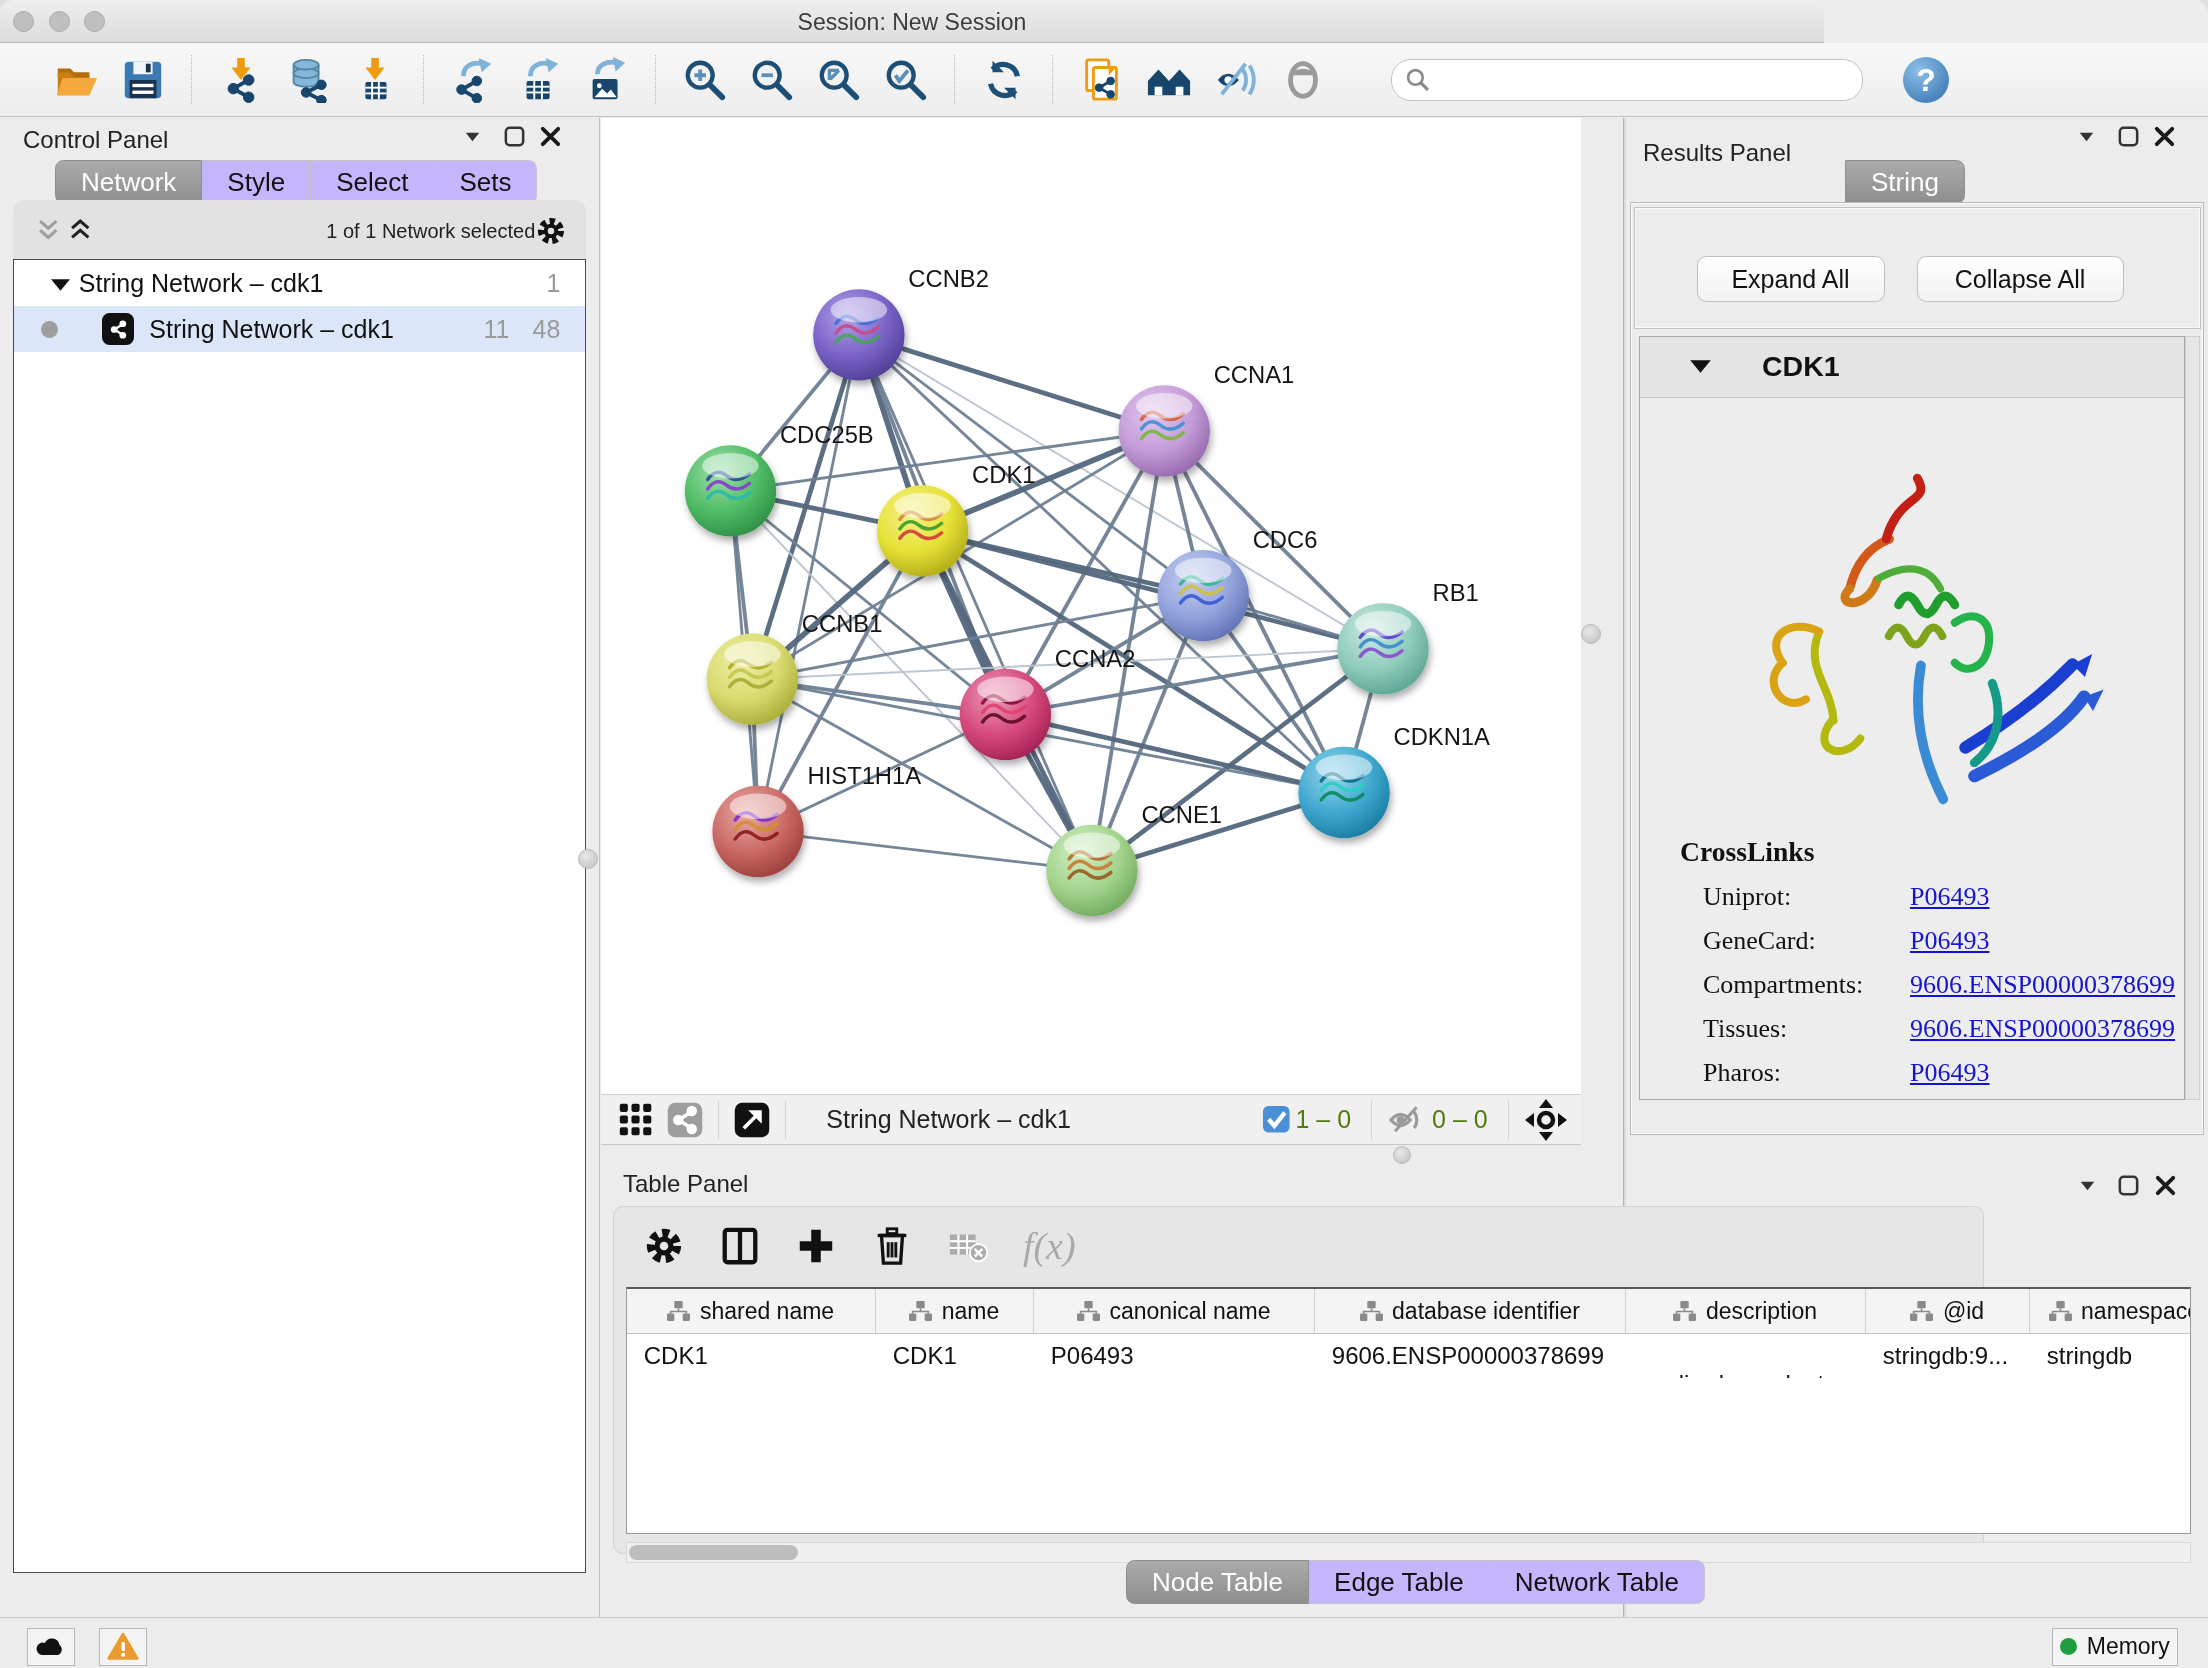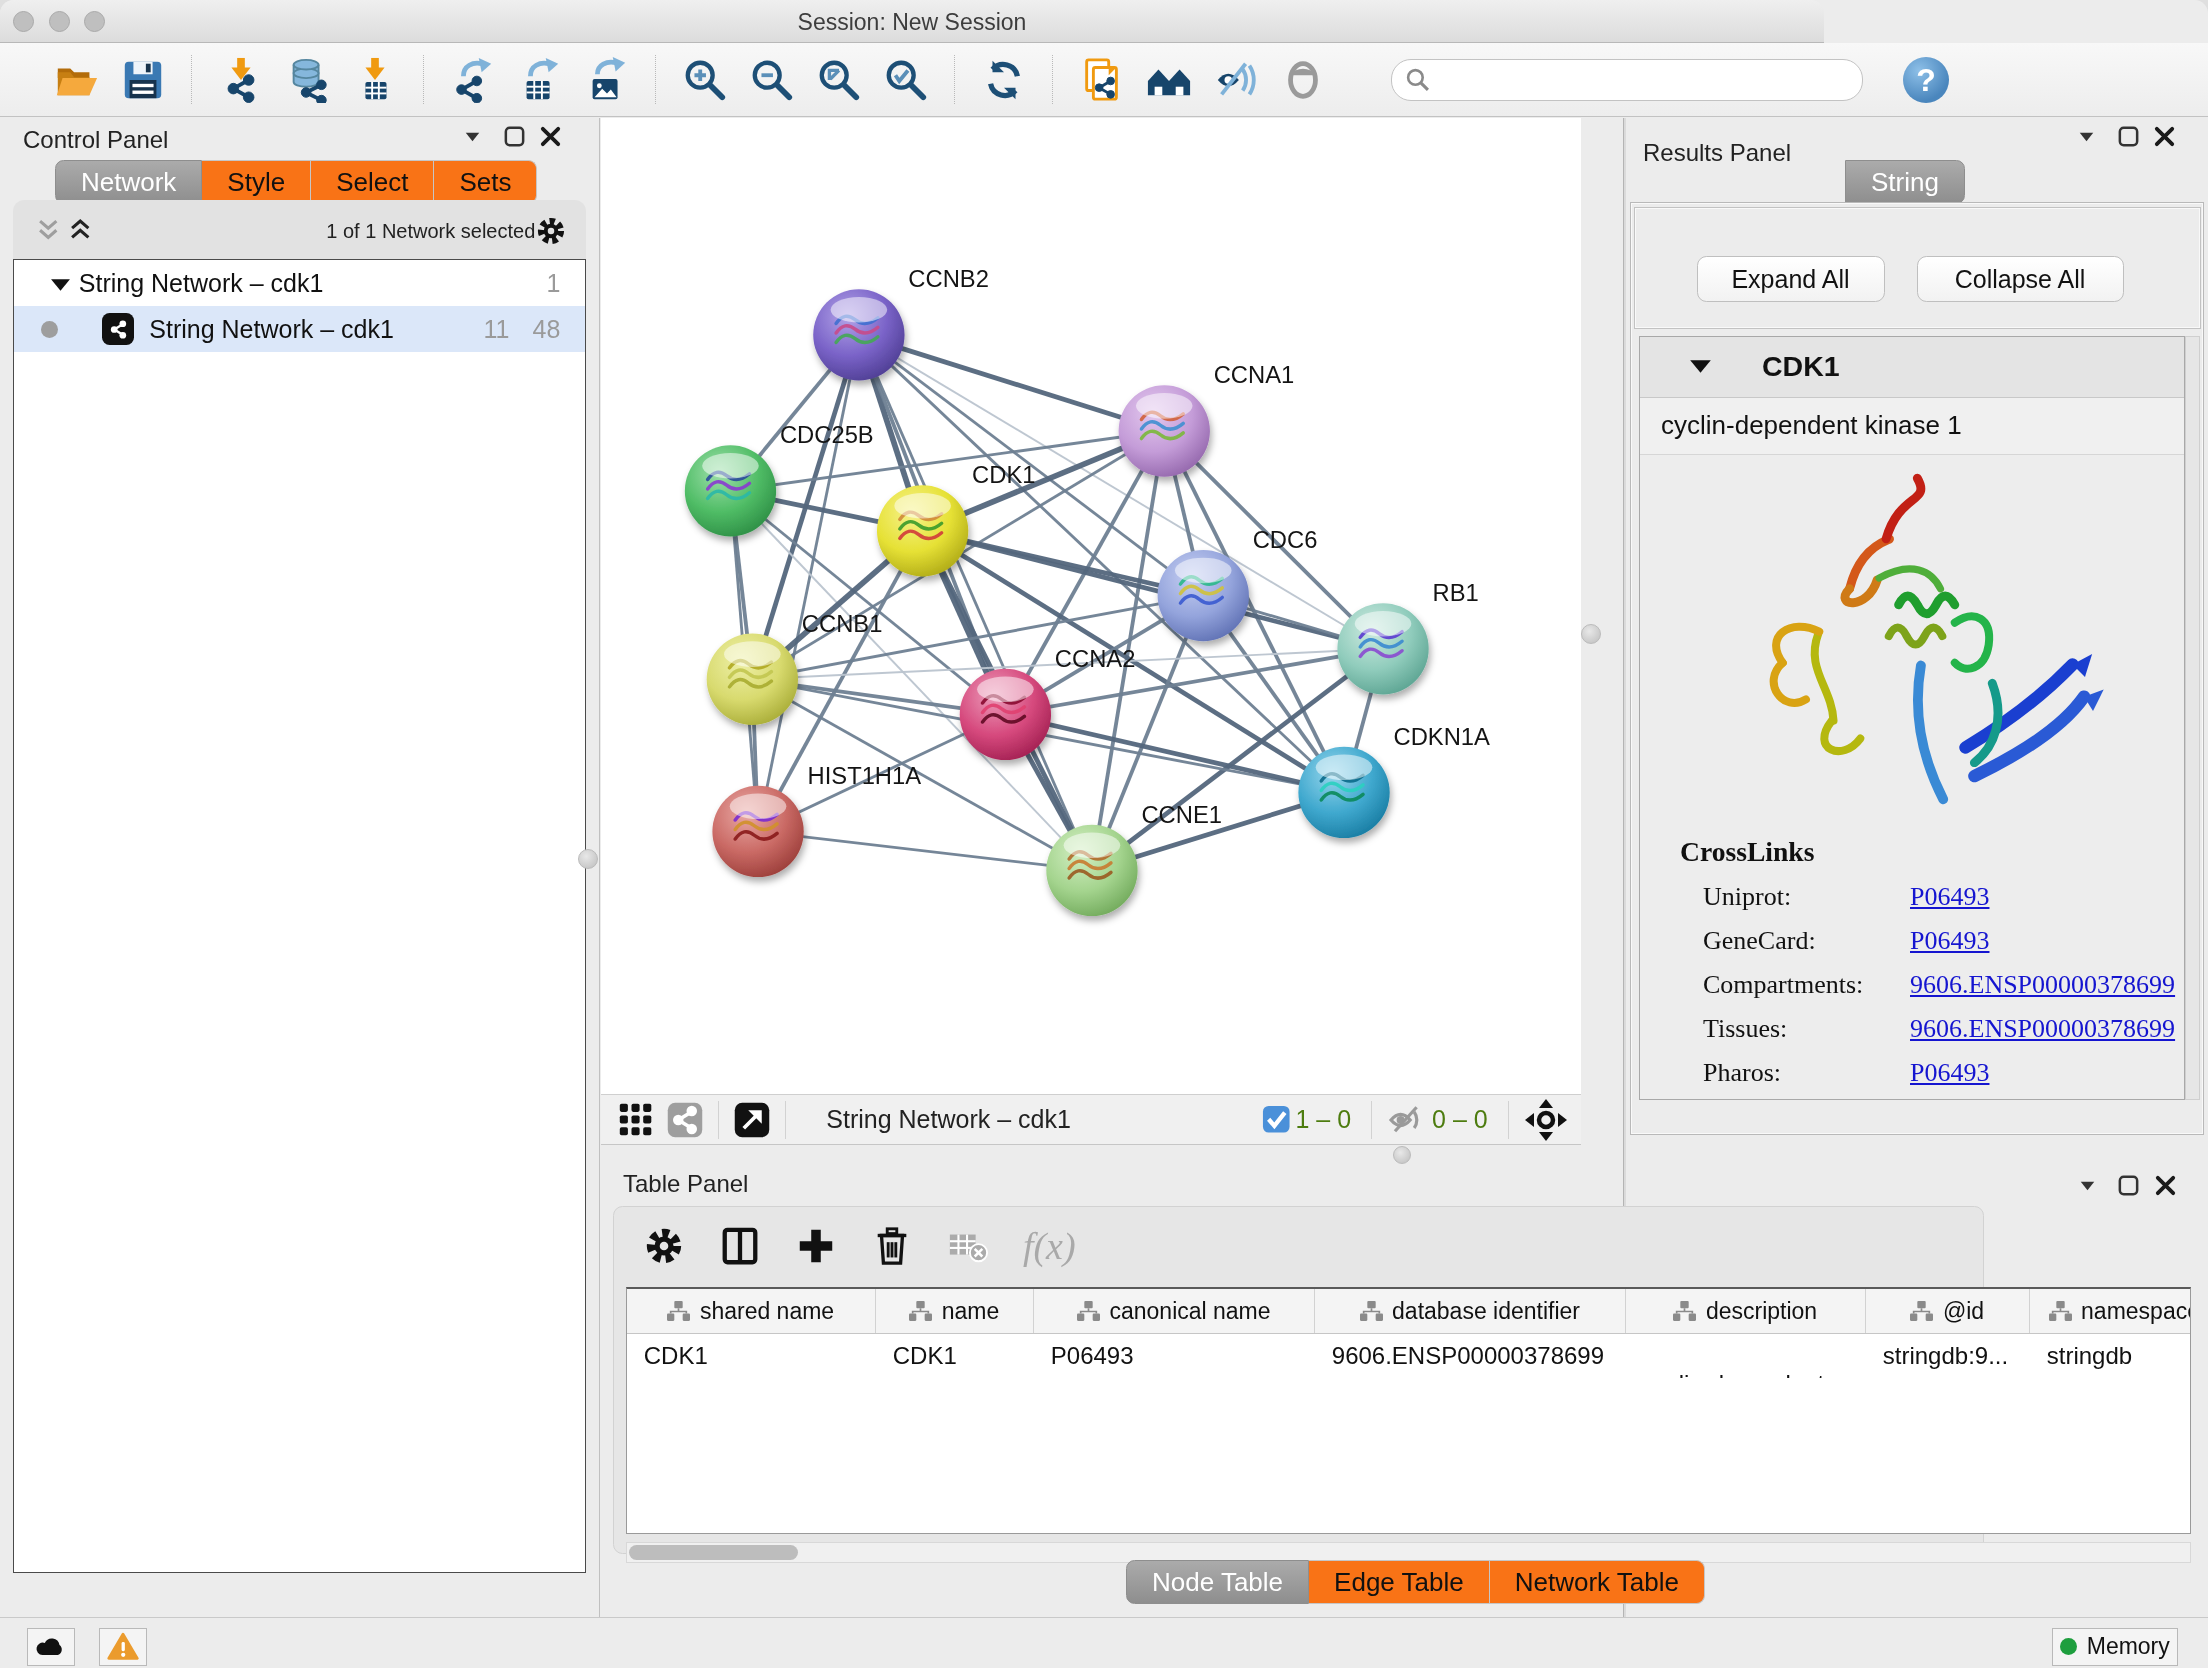--- a/index.html
+++ b/index.html
@@ -29,7 +29,7 @@
   .panel-title{font-size:24px;color:#222;}
   .wicon{position:absolute;top:5.7px;width:25px;height:25px;}
   .wicon svg{width:100%;height:100%;}
-  .tab{height:42px;line-height:42px;padding:0 25px;font-size:26px;background:#f97316;color:#111;
+  .tab{height:42px;line-height:42px;padding:0 25px;font-size:26px;background:#c4b5fd;color:#111;
        border:1px solid #c6c6c6;border-left:none;display:inline-block;}
   .tab:first-child{border-left:1px solid #c6c6c6;border-radius:8.6px 0 0 8.6px;}
   .tab:last-child{border-radius:0 8.6px 8.6px 0;}

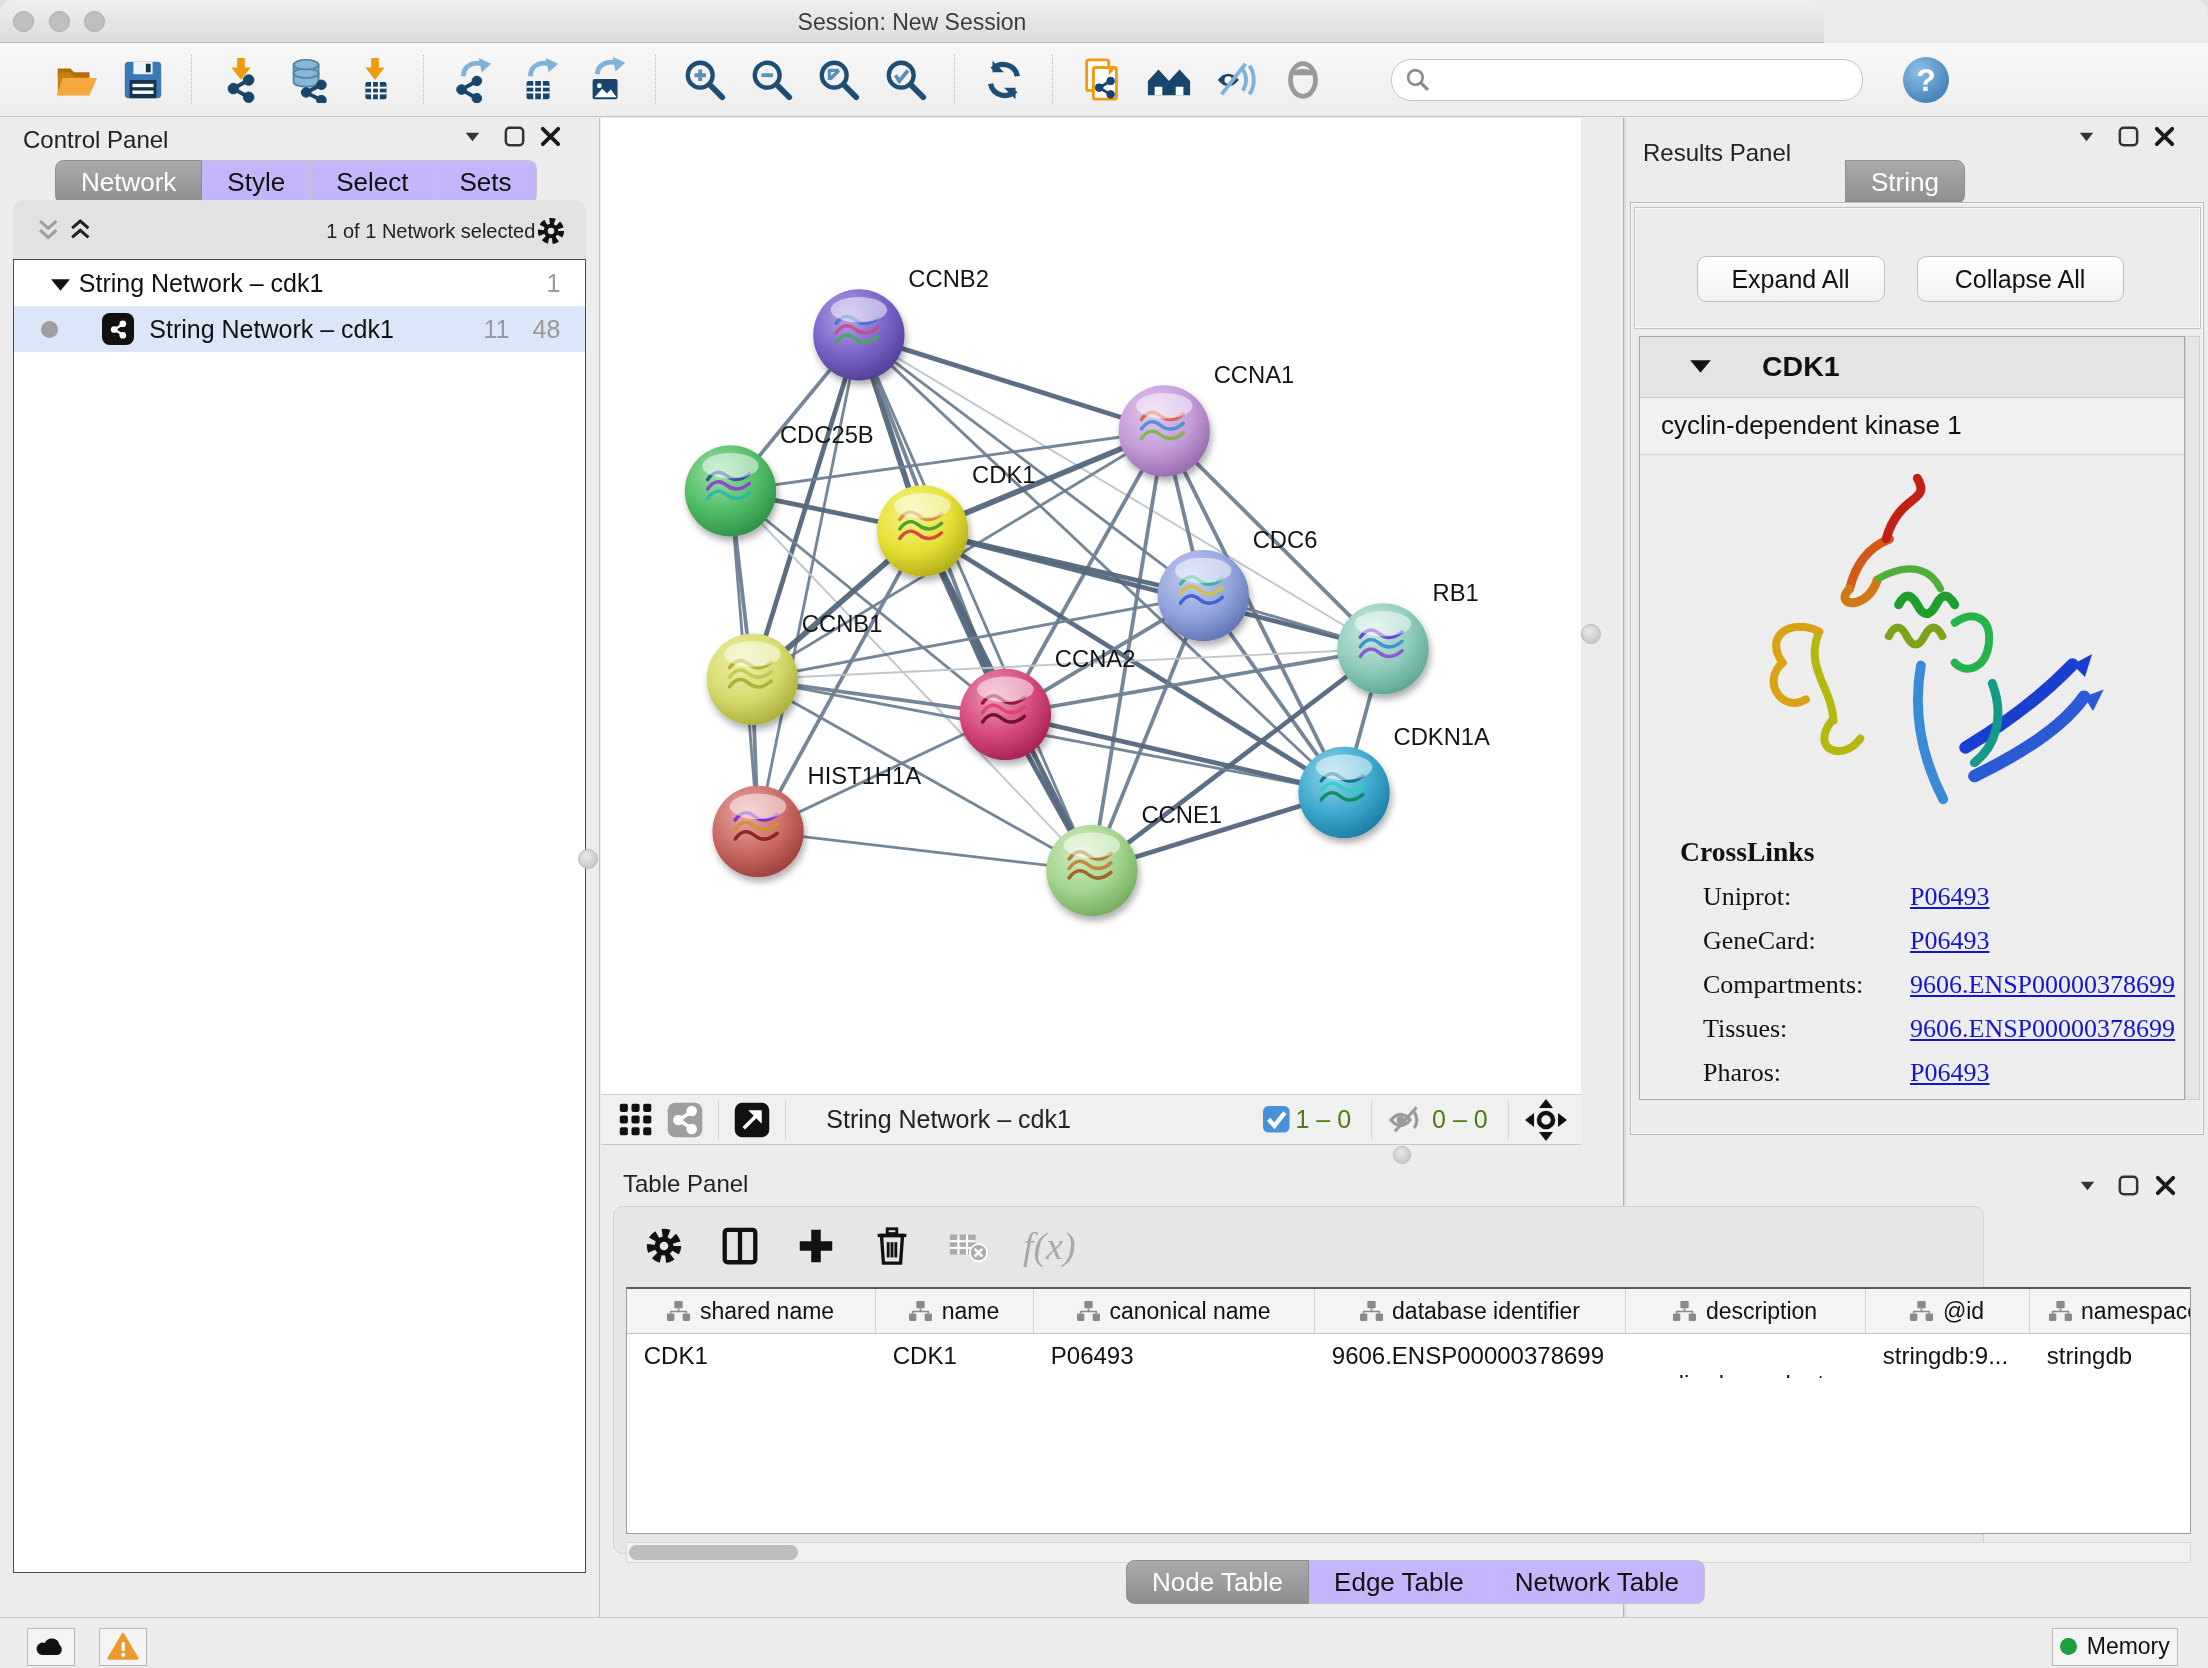--- a/index.html
+++ b/index.html
@@ -663,7 +663,6 @@
             </svg></span>
         <span id="entry-name">CDK1</span>
       </div>
-      <div id="entry-desc">cyclin-dependent kinase 1</div>
       <div id="entry-img">
         <svg viewBox="0 0 480 420" width="428" height="375">
           <g fill="none" stroke-linecap="round">

